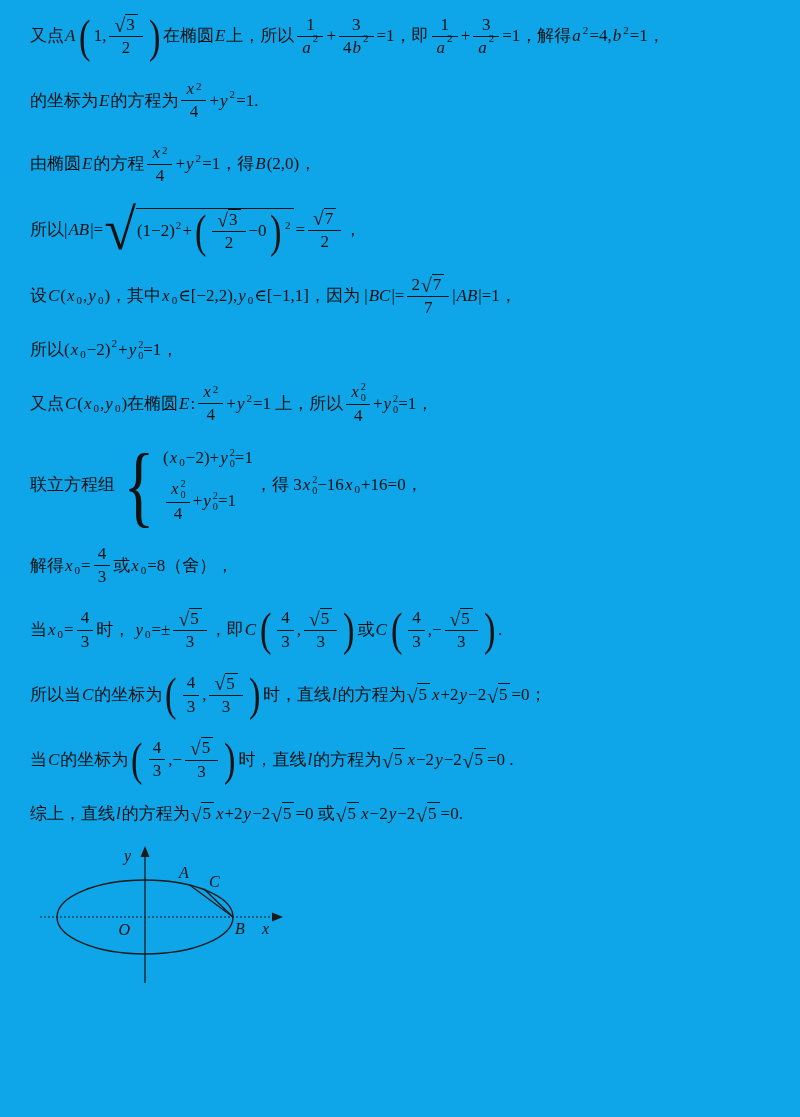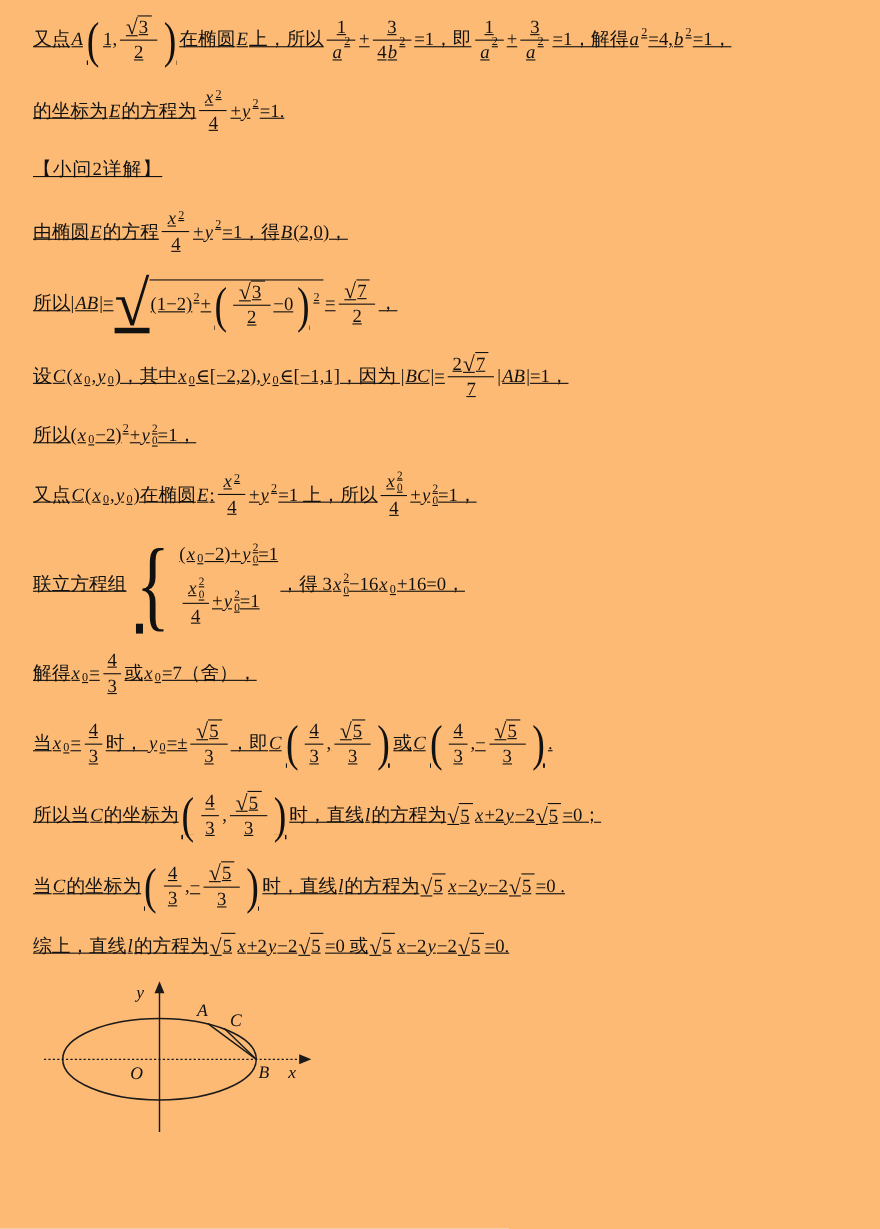--- a/index.html
+++ b/index.html
@@ -4,8 +4,8 @@
 <style>
   html,body{margin:0;padding:0;background:#e8e8e8;}
   body{font-family:"Liberation Serif","DejaVu Serif",serif;color:#111;}
-  .page{width:800px;height:1117px;margin:0 auto;background:#fdba74;box-sizing:border-box;
-        padding:14px 30px 10px 30px;overflow:hidden;position:relative;text-decoration:underline;}
+  .page{width:800px;height:1117px;margin:0 auto;background:#0ea5e9;box-sizing:border-box;
+        padding:14px 30px 10px 30px;overflow:hidden;position:relative;}
   #content{display:block;}
   .mline{display:flex;align-items:center;flex-wrap:nowrap;font-size:17px;line-height:1.3;
          margin-bottom:20px;white-space:pre;}

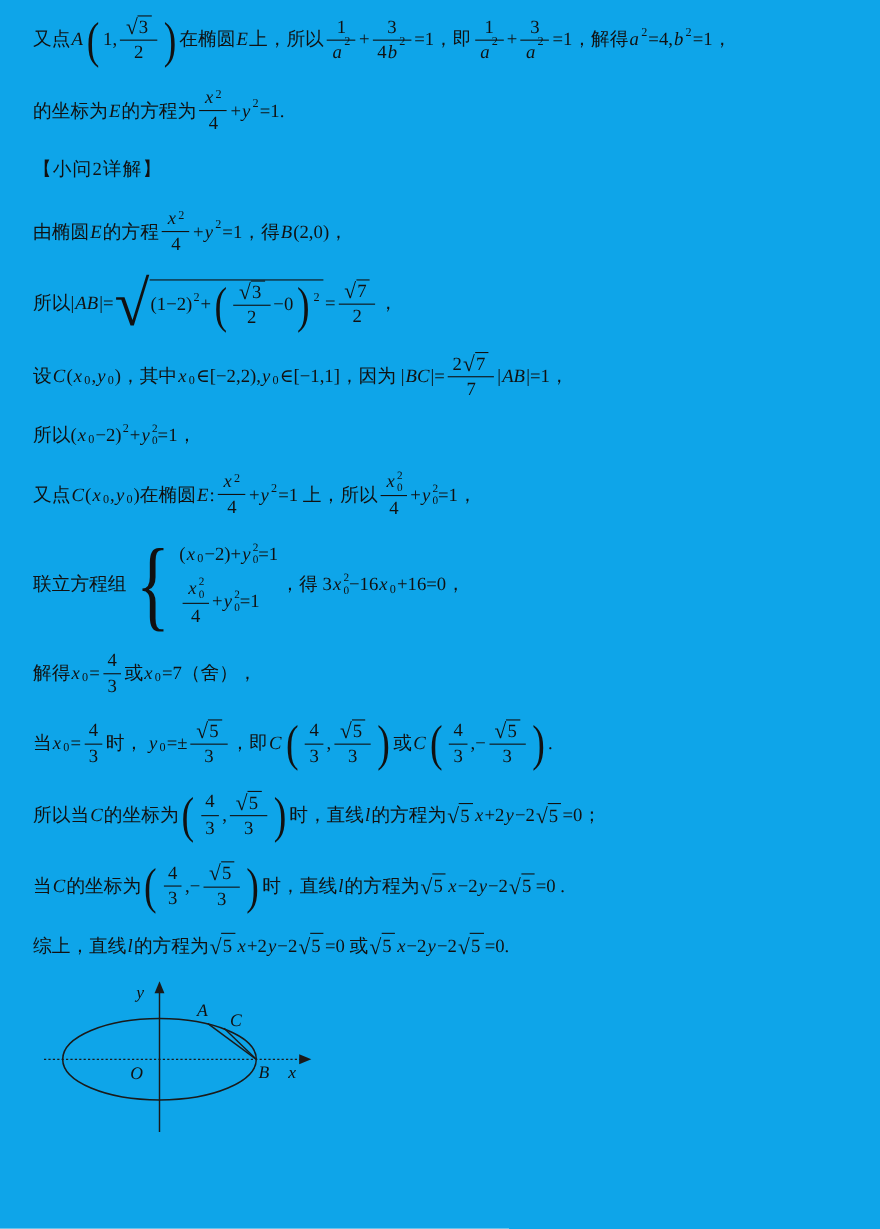--- a/index.html
+++ b/index.html
@@ -44,7 +44,6 @@
   <div id="content">
       <div class="mline"><span class="m-tx">又点</span><span class="m-it">A</span><span class="m-bp">(</span><span class="m-tx">1,</span><span class="m-fr"><span class="m-num"><span class="m-sq"><span class="m-rad">√</span><span class="m-sqc"><span class="m-tx">3</span></span></span></span><span class="m-den"><span class="m-tx">2</span></span></span><span class="m-bp">)</span><span class="m-tx">在椭圆</span><span class="m-it">E</span><span class="m-tx">上，所以</span><span class="m-fr"><span class="m-num"><span class="m-tx">1</span></span><span class="m-den"><span class="m-it">a</span><span class="m-sup">2</span></span></span><span class="m-tx">+</span><span class="m-fr"><span class="m-num"><span class="m-tx">3</span></span><span class="m-den"><span class="m-tx">4</span><span class="m-it">b</span><span class="m-sup">2</span></span></span><span class="m-tx">=1，即</span><span class="m-fr"><span class="m-num"><span class="m-tx">1</span></span><span class="m-den"><span class="m-it">a</span><span class="m-sup">2</span></span></span><span class="m-tx">+</span><span class="m-fr"><span class="m-num"><span class="m-tx">3</span></span><span class="m-den"><span class="m-it">a</span><span class="m-sup">2</span></span></span><span class="m-tx">=1，解得</span><span class="m-it">a</span><span class="m-sup">2</span><span class="m-tx">=4,</span><span class="m-it">b</span><span class="m-sup">2</span><span class="m-tx">=1，</span></div>
       <div class="mline"><span class="m-tx">的坐标为</span><span class="m-it">E</span><span class="m-tx">的方程为</span><span class="m-fr"><span class="m-num"><span class="m-it">x</span><span class="m-sup">2</span></span><span class="m-den"><span class="m-tx">4</span></span></span><span class="m-tx">+</span><span class="m-it">y</span><span class="m-sup">2</span><span class="m-tx">=1.</span></div>
-      <div class="mline heading"><span class="m-tx">【小问2详解】</span></div>
       <div class="mline"><span class="m-tx">由椭圆</span><span class="m-it">E</span><span class="m-tx">的方程</span><span class="m-fr"><span class="m-num"><span class="m-it">x</span><span class="m-sup">2</span></span><span class="m-den"><span class="m-tx">4</span></span></span><span class="m-tx">+</span><span class="m-it">y</span><span class="m-sup">2</span><span class="m-tx">=1，得</span><span class="m-it">B</span><span class="m-tx">(2,0)，</span></div>
       <div class="mline"><span class="m-tx">所以</span><span class="m-tx">|</span><span class="m-it">AB</span><span class="m-tx">|=</span><span class="m-sq big"><span class="m-rad">√</span><span class="m-sqc"><span class="m-tx">(1−2)</span><span class="m-sup">2</span><span class="m-tx">+</span><span class="m-bp">(</span><span class="m-fr"><span class="m-num"><span class="m-sq"><span class="m-rad">√</span><span class="m-sqc"><span class="m-tx">3</span></span></span></span><span class="m-den"><span class="m-tx">2</span></span></span><span class="m-tx">−0</span><span class="m-bp">)</span><span class="m-sup">2</span></span></span><span class="m-tx">=</span><span class="m-fr"><span class="m-num"><span class="m-sq"><span class="m-rad">√</span><span class="m-sqc"><span class="m-tx">7</span></span></span></span><span class="m-den"><span class="m-tx">2</span></span></span><span class="m-tx">，</span></div>
       <div class="mline"><span class="m-tx">设</span><span class="m-it">C</span><span class="m-tx">(</span><span class="m-it">x</span><span class="m-sub">0</span><span class="m-tx">,</span><span class="m-it">y</span><span class="m-sub">0</span><span class="m-tx">)，其中</span><span class="m-it">x</span><span class="m-sub">0</span><span class="m-tx">∈[−2,2),</span><span class="m-it">y</span><span class="m-sub">0</span><span class="m-tx">∈[−1,1]，因为 |</span><span class="m-it">BC</span><span class="m-tx">|=</span><span class="m-fr"><span class="m-num"><span class="m-tx">2</span><span class="m-sq"><span class="m-rad">√</span><span class="m-sqc"><span class="m-tx">7</span></span></span></span><span class="m-den"><span class="m-tx">7</span></span></span><span class="m-tx">|</span><span class="m-it">AB</span><span class="m-tx">|=1，</span></div>

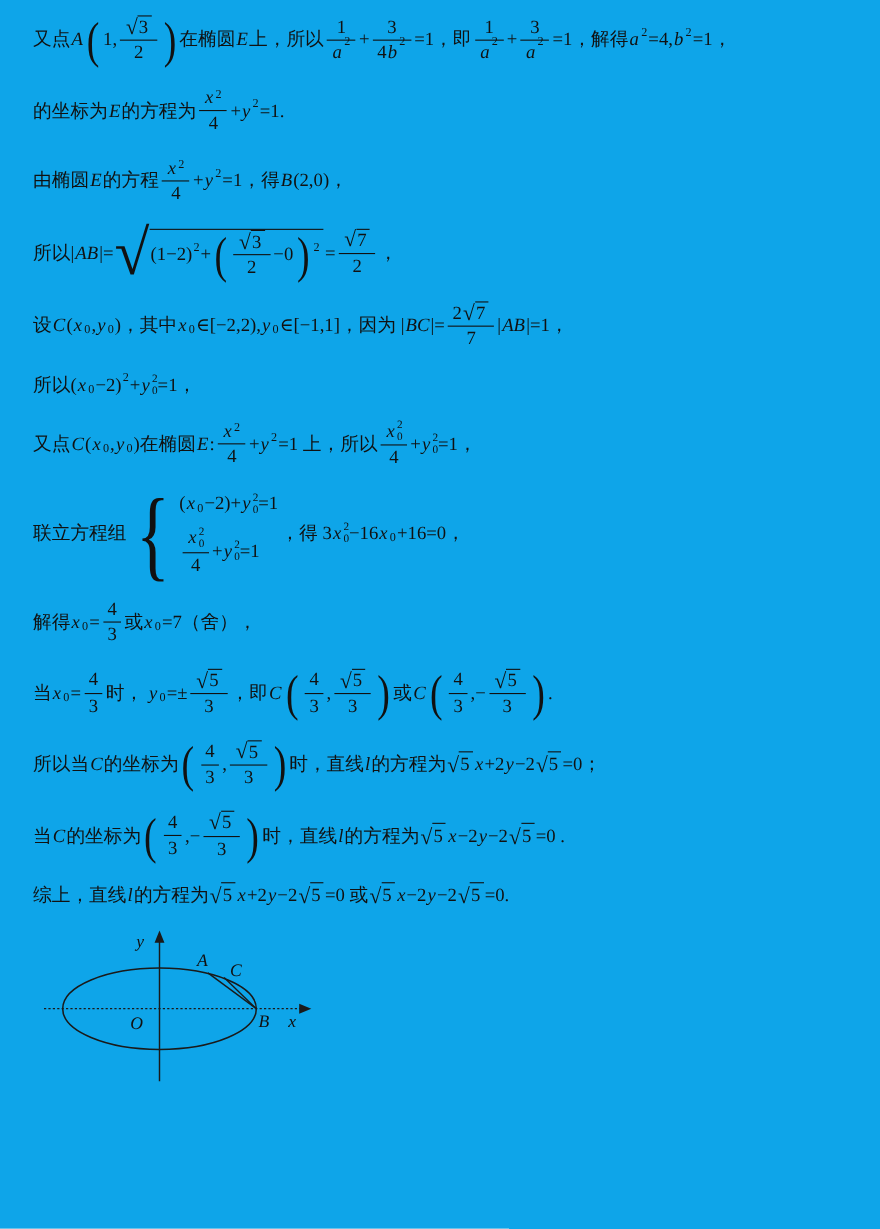--- a/index.html
+++ b/index.html
@@ -50,7 +50,7 @@
       <div class="mline"><span class="m-tx">所以</span><span class="m-tx">(</span><span class="m-it">x</span><span class="m-sub">0</span><span class="m-tx">−2)</span><span class="m-sup">2</span><span class="m-tx">+</span><span class="m-ss"><span class="m-it">y</span><span class="m-stack"><span class="m-sv">2</span><span class="m-sv">0</span></span></span><span class="m-tx">=1，</span></div>
       <div class="mline"><span class="m-tx">又点</span><span class="m-it">C</span><span class="m-tx">(</span><span class="m-it">x</span><span class="m-sub">0</span><span class="m-tx">,</span><span class="m-it">y</span><span class="m-sub">0</span><span class="m-tx">)在椭圆</span><span class="m-it">E</span><span class="m-tx">:</span><span class="m-fr"><span class="m-num"><span class="m-it">x</span><span class="m-sup">2</span></span><span class="m-den"><span class="m-tx">4</span></span></span><span class="m-tx">+</span><span class="m-it">y</span><span class="m-sup">2</span><span class="m-tx">=1 上，所以</span><span class="m-fr"><span class="m-num"><span class="m-ss"><span class="m-it">x</span><span class="m-stack"><span class="m-sv">2</span><span class="m-sv">0</span></span></span></span><span class="m-den"><span class="m-tx">4</span></span></span><span class="m-tx">+</span><span class="m-ss"><span class="m-it">y</span><span class="m-stack"><span class="m-sv">2</span><span class="m-sv">0</span></span></span><span class="m-tx">=1，</span></div>
       <div class="mline"><span class="m-tx">联立方程组</span><span class="m-sys"><span class="m-brace">{</span><span class="m-rows"><span class="m-row"><span class="m-tx">(</span><span class="m-it">x</span><span class="m-sub">0</span><span class="m-tx">−2)+</span><span class="m-ss"><span class="m-it">y</span><span class="m-stack"><span class="m-sv">2</span><span class="m-sv">0</span></span></span><span class="m-tx">=1</span></span><span class="m-row"><span class="m-fr"><span class="m-num"><span class="m-ss"><span class="m-it">x</span><span class="m-stack"><span class="m-sv">2</span><span class="m-sv">0</span></span></span></span><span class="m-den"><span class="m-tx">4</span></span></span><span class="m-tx">+</span><span class="m-ss"><span class="m-it">y</span><span class="m-stack"><span class="m-sv">2</span><span class="m-sv">0</span></span></span><span class="m-tx">=1</span></span></span></span><span class="m-tx">，得 3</span><span class="m-ss"><span class="m-it">x</span><span class="m-stack"><span class="m-sv">2</span><span class="m-sv">0</span></span></span><span class="m-tx">−16</span><span class="m-it">x</span><span class="m-sub">0</span><span class="m-tx">+16=0，</span></div>
-      <div class="mline"><span class="m-tx">解得</span><span class="m-it">x</span><span class="m-sub">0</span><span class="m-tx">=</span><span class="m-fr"><span class="m-num"><span class="m-tx">4</span></span><span class="m-den"><span class="m-tx">3</span></span></span><span class="m-tx">或</span><span class="m-it">x</span><span class="m-sub">0</span><span class="m-tx">=7（舍），</span></div>
+      <div class="mline"><span class="m-tx">解得</span><span class="m-it">x</span><span class="m-sub">0</span><span class="m-tx">=</span><span class="m-fr"><span class="m-num"><span class="m-tx">4</span></span><span class="m-den"><span class="m-tx">3</span></span></span><span class="m-tx">或</span><span class="m-it">x</span><span class="m-sub">0</span><span class="m-tx">=8（舍），</span></div>
       <div class="mline"><span class="m-tx">当</span><span class="m-it">x</span><span class="m-sub">0</span><span class="m-tx">=</span><span class="m-fr"><span class="m-num"><span class="m-tx">4</span></span><span class="m-den"><span class="m-tx">3</span></span></span><span class="m-tx">时， </span><span class="m-it">y</span><span class="m-sub">0</span><span class="m-tx">=±</span><span class="m-fr"><span class="m-num"><span class="m-sq"><span class="m-rad">√</span><span class="m-sqc"><span class="m-tx">5</span></span></span></span><span class="m-den"><span class="m-tx">3</span></span></span><span class="m-tx">，即</span><span class="m-it">C</span><span class="m-bp">(</span><span class="m-fr"><span class="m-num"><span class="m-tx">4</span></span><span class="m-den"><span class="m-tx">3</span></span></span><span class="m-tx">,</span><span class="m-fr"><span class="m-num"><span class="m-sq"><span class="m-rad">√</span><span class="m-sqc"><span class="m-tx">5</span></span></span></span><span class="m-den"><span class="m-tx">3</span></span></span><span class="m-bp">)</span><span class="m-tx">或</span><span class="m-it">C</span><span class="m-bp">(</span><span class="m-fr"><span class="m-num"><span class="m-tx">4</span></span><span class="m-den"><span class="m-tx">3</span></span></span><span class="m-tx">,−</span><span class="m-fr"><span class="m-num"><span class="m-sq"><span class="m-rad">√</span><span class="m-sqc"><span class="m-tx">5</span></span></span></span><span class="m-den"><span class="m-tx">3</span></span></span><span class="m-bp">)</span><span class="m-tx">.</span></div>
       <div class="mline"><span class="m-tx">所以当</span><span class="m-it">C</span><span class="m-tx">的坐标为</span><span class="m-bp">(</span><span class="m-fr"><span class="m-num"><span class="m-tx">4</span></span><span class="m-den"><span class="m-tx">3</span></span></span><span class="m-tx">,</span><span class="m-fr"><span class="m-num"><span class="m-sq"><span class="m-rad">√</span><span class="m-sqc"><span class="m-tx">5</span></span></span></span><span class="m-den"><span class="m-tx">3</span></span></span><span class="m-bp">)</span><span class="m-tx">时，直线</span><span class="m-it">l</span><span class="m-tx">的方程为</span><span class="m-sq"><span class="m-rad">√</span><span class="m-sqc"><span class="m-tx">5</span></span></span><span class="m-it">x</span><span class="m-tx">+2</span><span class="m-it">y</span><span class="m-tx">−2</span><span class="m-sq"><span class="m-rad">√</span><span class="m-sqc"><span class="m-tx">5</span></span></span><span class="m-tx">=0；</span></div>
       <div class="mline"><span class="m-tx">当</span><span class="m-it">C</span><span class="m-tx">的坐标为</span><span class="m-bp">(</span><span class="m-fr"><span class="m-num"><span class="m-tx">4</span></span><span class="m-den"><span class="m-tx">3</span></span></span><span class="m-tx">,−</span><span class="m-fr"><span class="m-num"><span class="m-sq"><span class="m-rad">√</span><span class="m-sqc"><span class="m-tx">5</span></span></span></span><span class="m-den"><span class="m-tx">3</span></span></span><span class="m-bp">)</span><span class="m-tx">时，直线</span><span class="m-it">l</span><span class="m-tx">的方程为</span><span class="m-sq"><span class="m-rad">√</span><span class="m-sqc"><span class="m-tx">5</span></span></span><span class="m-it">x</span><span class="m-tx">−2</span><span class="m-it">y</span><span class="m-tx">−2</span><span class="m-sq"><span class="m-rad">√</span><span class="m-sqc"><span class="m-tx">5</span></span></span><span class="m-tx">=0 .</span></div>

